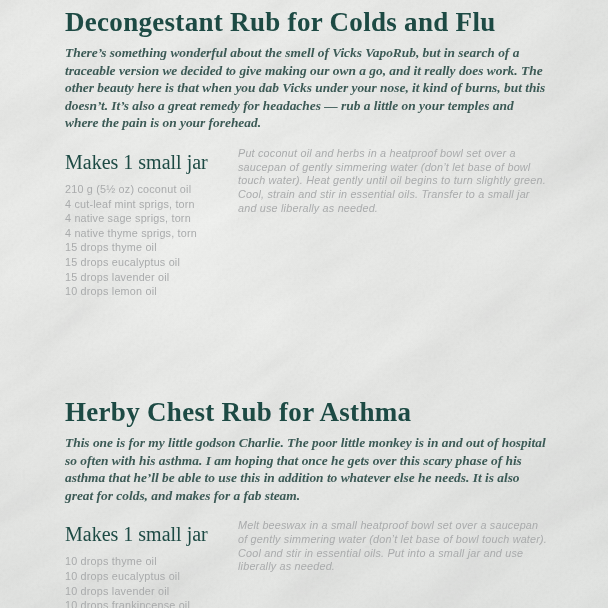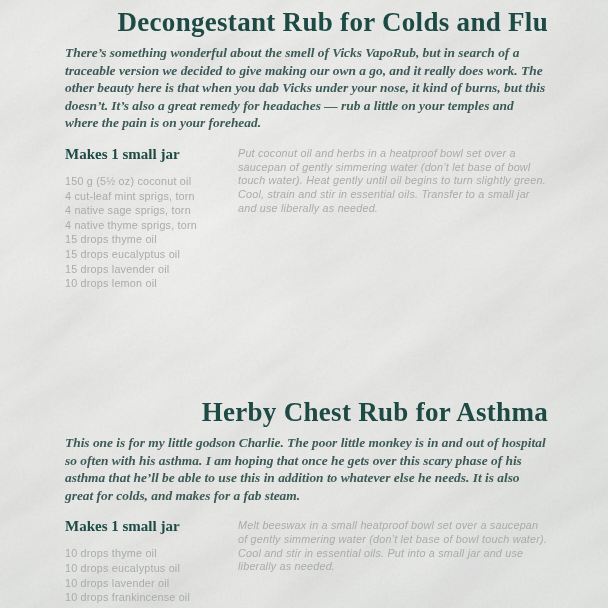--- a/index.html
+++ b/index.html
@@ -46,7 +46,6 @@
     line-height: 30px;
     letter-spacing: 0.3px;
     color: #1d4a44;
-    text-align: right;
   }
 
   .recipe-intro {

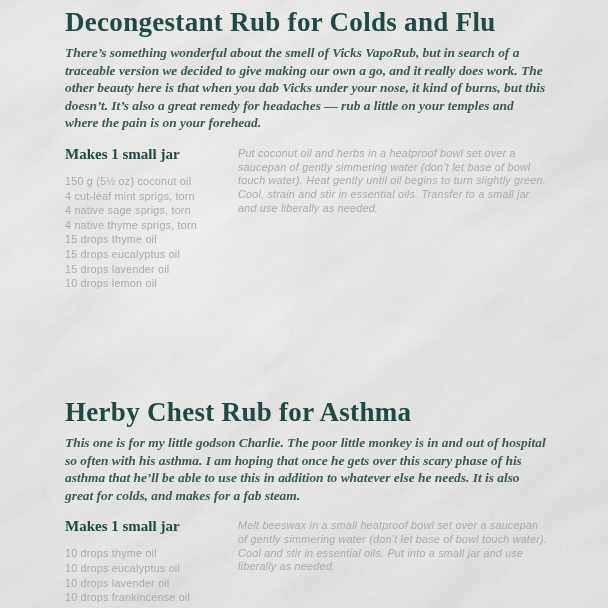--- a/index.html
+++ b/index.html
@@ -67,10 +67,10 @@
   .col-right { flex: 1; }
 
   .yield-heading {
-    margin: 0 0 12px 0;
+    margin: 8px 0 12px 0;
     font-family: "Liberation Serif", serif;
-    font-weight: 700;
-    font-size: 15px;
+    font-weight: 400;
+    font-size: 20px;
     line-height: 16px;
     color: #1d4a44;
   }

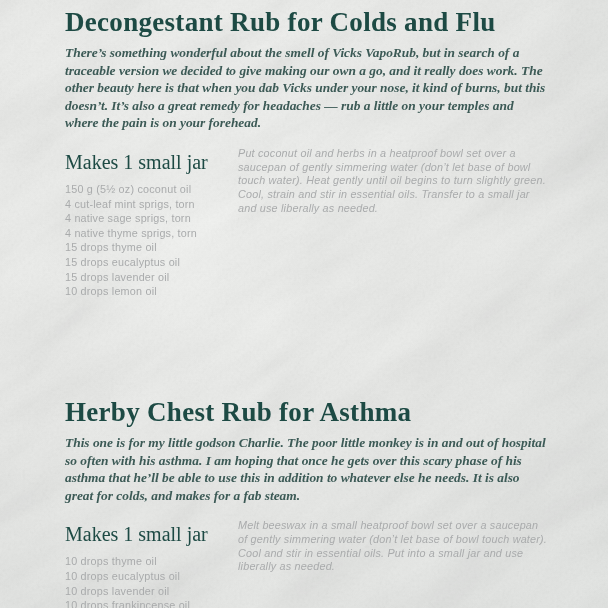--- a/index.html
+++ b/index.html
@@ -127,7 +127,7 @@
       <div class="col-left">
         <h2 class="yield-heading">Makes 1 small jar</h2>
         <ul class="ingredients">
-          <li>150 g (5½ oz) coconut oil</li>
+          <li>210 g (5½ oz) coconut oil</li>
           <li>4 cut-leaf mint sprigs, torn</li>
           <li>4 native sage sprigs, torn</li>
           <li>4 native thyme sprigs, torn</li>

